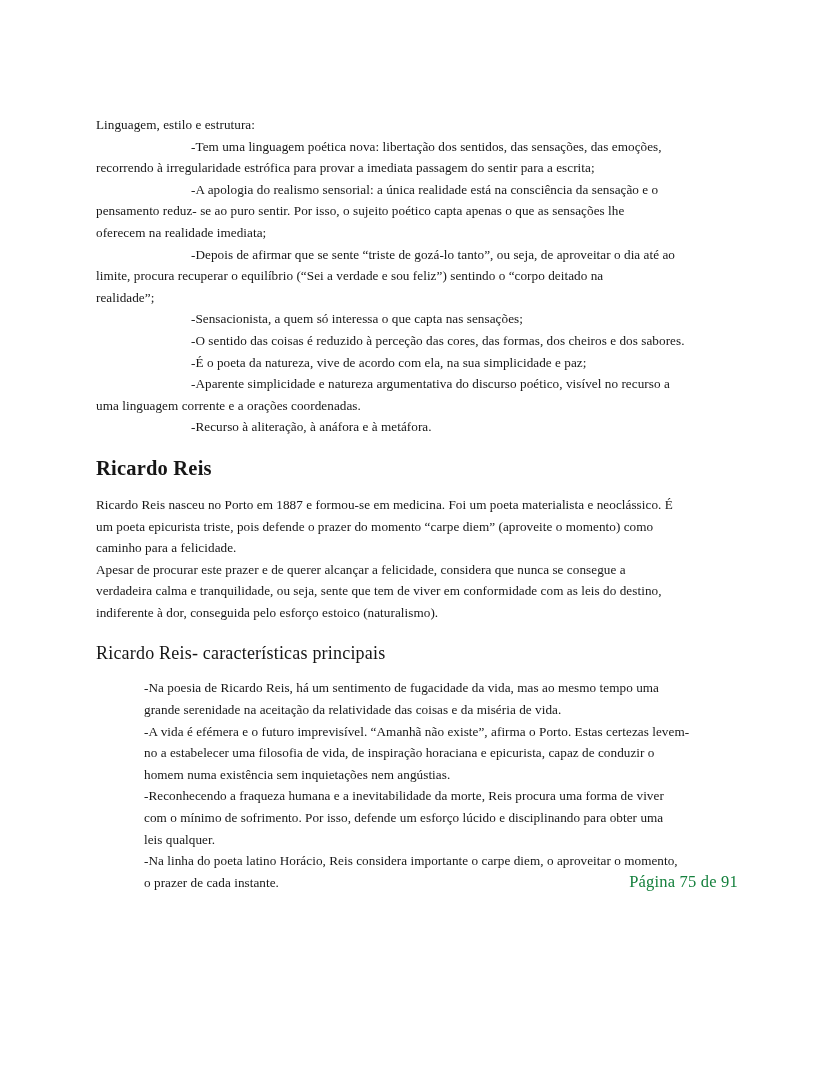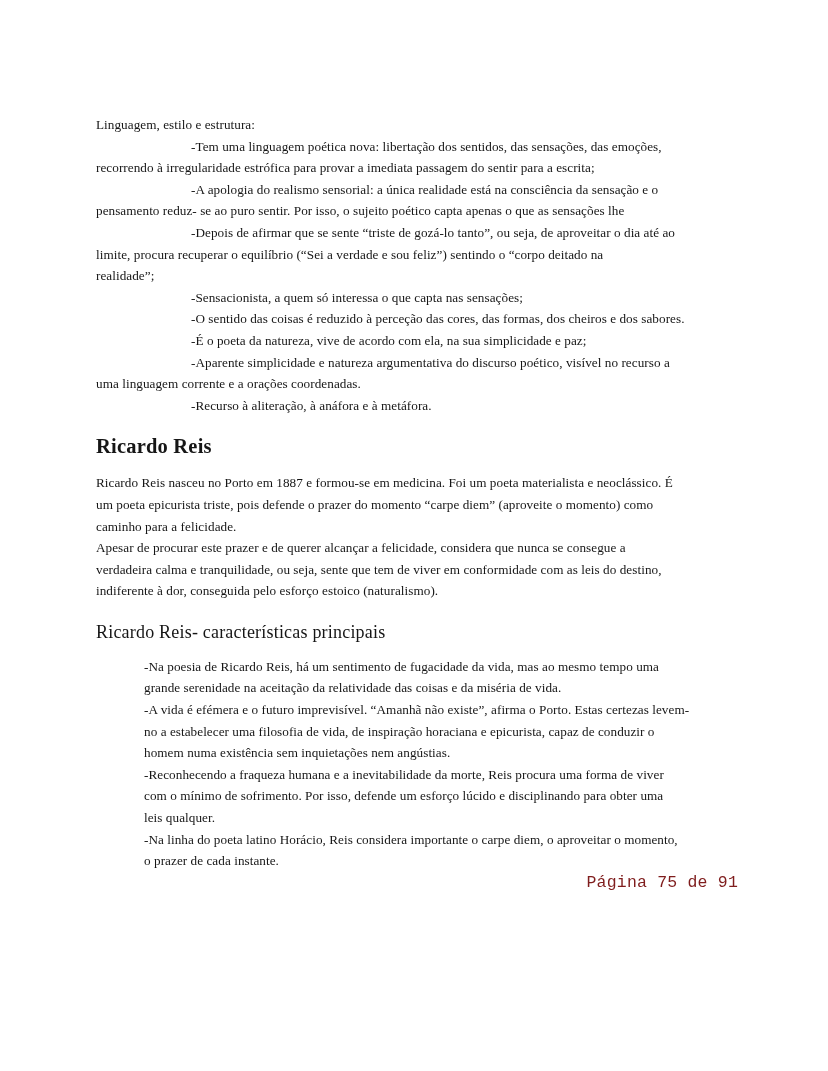--- a/index.html
+++ b/index.html
@@ -94,6 +94,7 @@
         <div>
           <div class="ln first">-A apologia do realismo sensorial: a única realidade está na consciência da sensação e o</div>
           <div class="ln">pensamento reduz- se ao puro sentir. Por isso, o sujeito poético capta apenas o que as sensações lhe</div>
+          <div class="ln">oferecem na realidade imediata;</div>
         </div>
 
         <div>

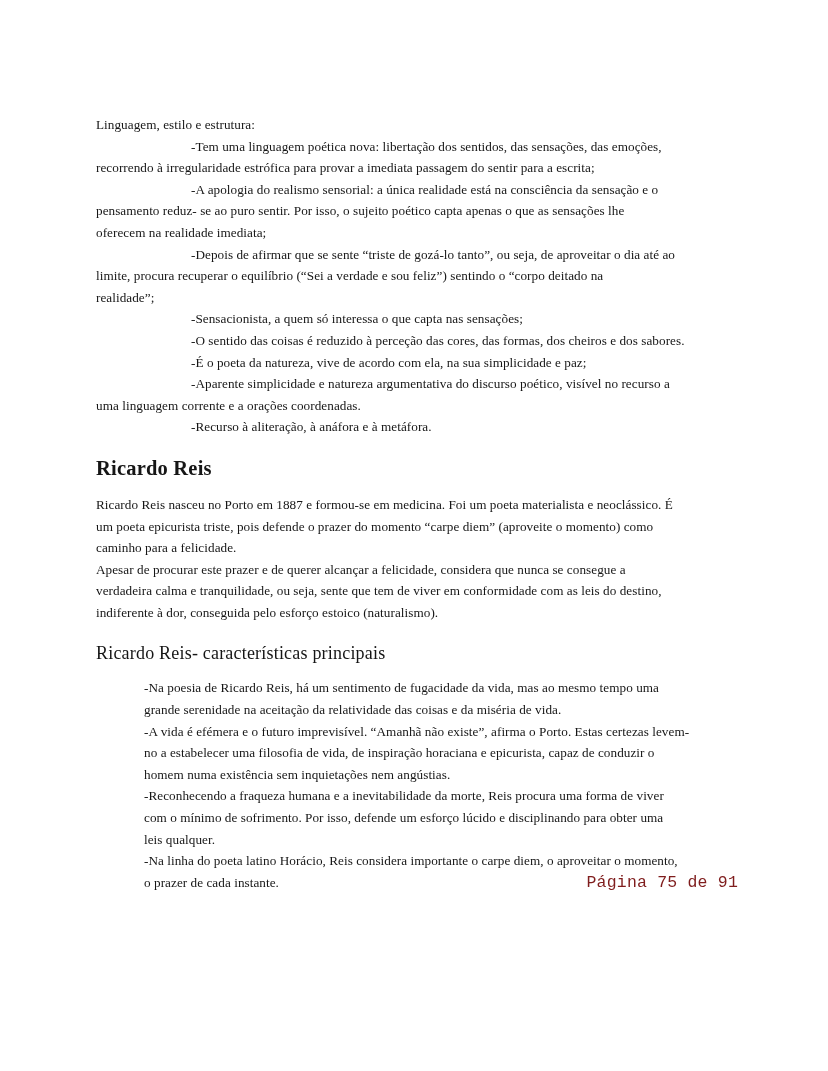--- a/index.html
+++ b/index.html
@@ -68,9 +68,9 @@
     position: absolute;
     right: 90px;
     bottom: 48px;
-    font-family: Liberation Mono, monospace;
+    font-family: Liberation Serif, serif;
     font-size: 16.5px;
-    color: #7f1d1d;
+    color: #15803d;
     letter-spacing: 0.2px;
     white-space: nowrap;
   }

